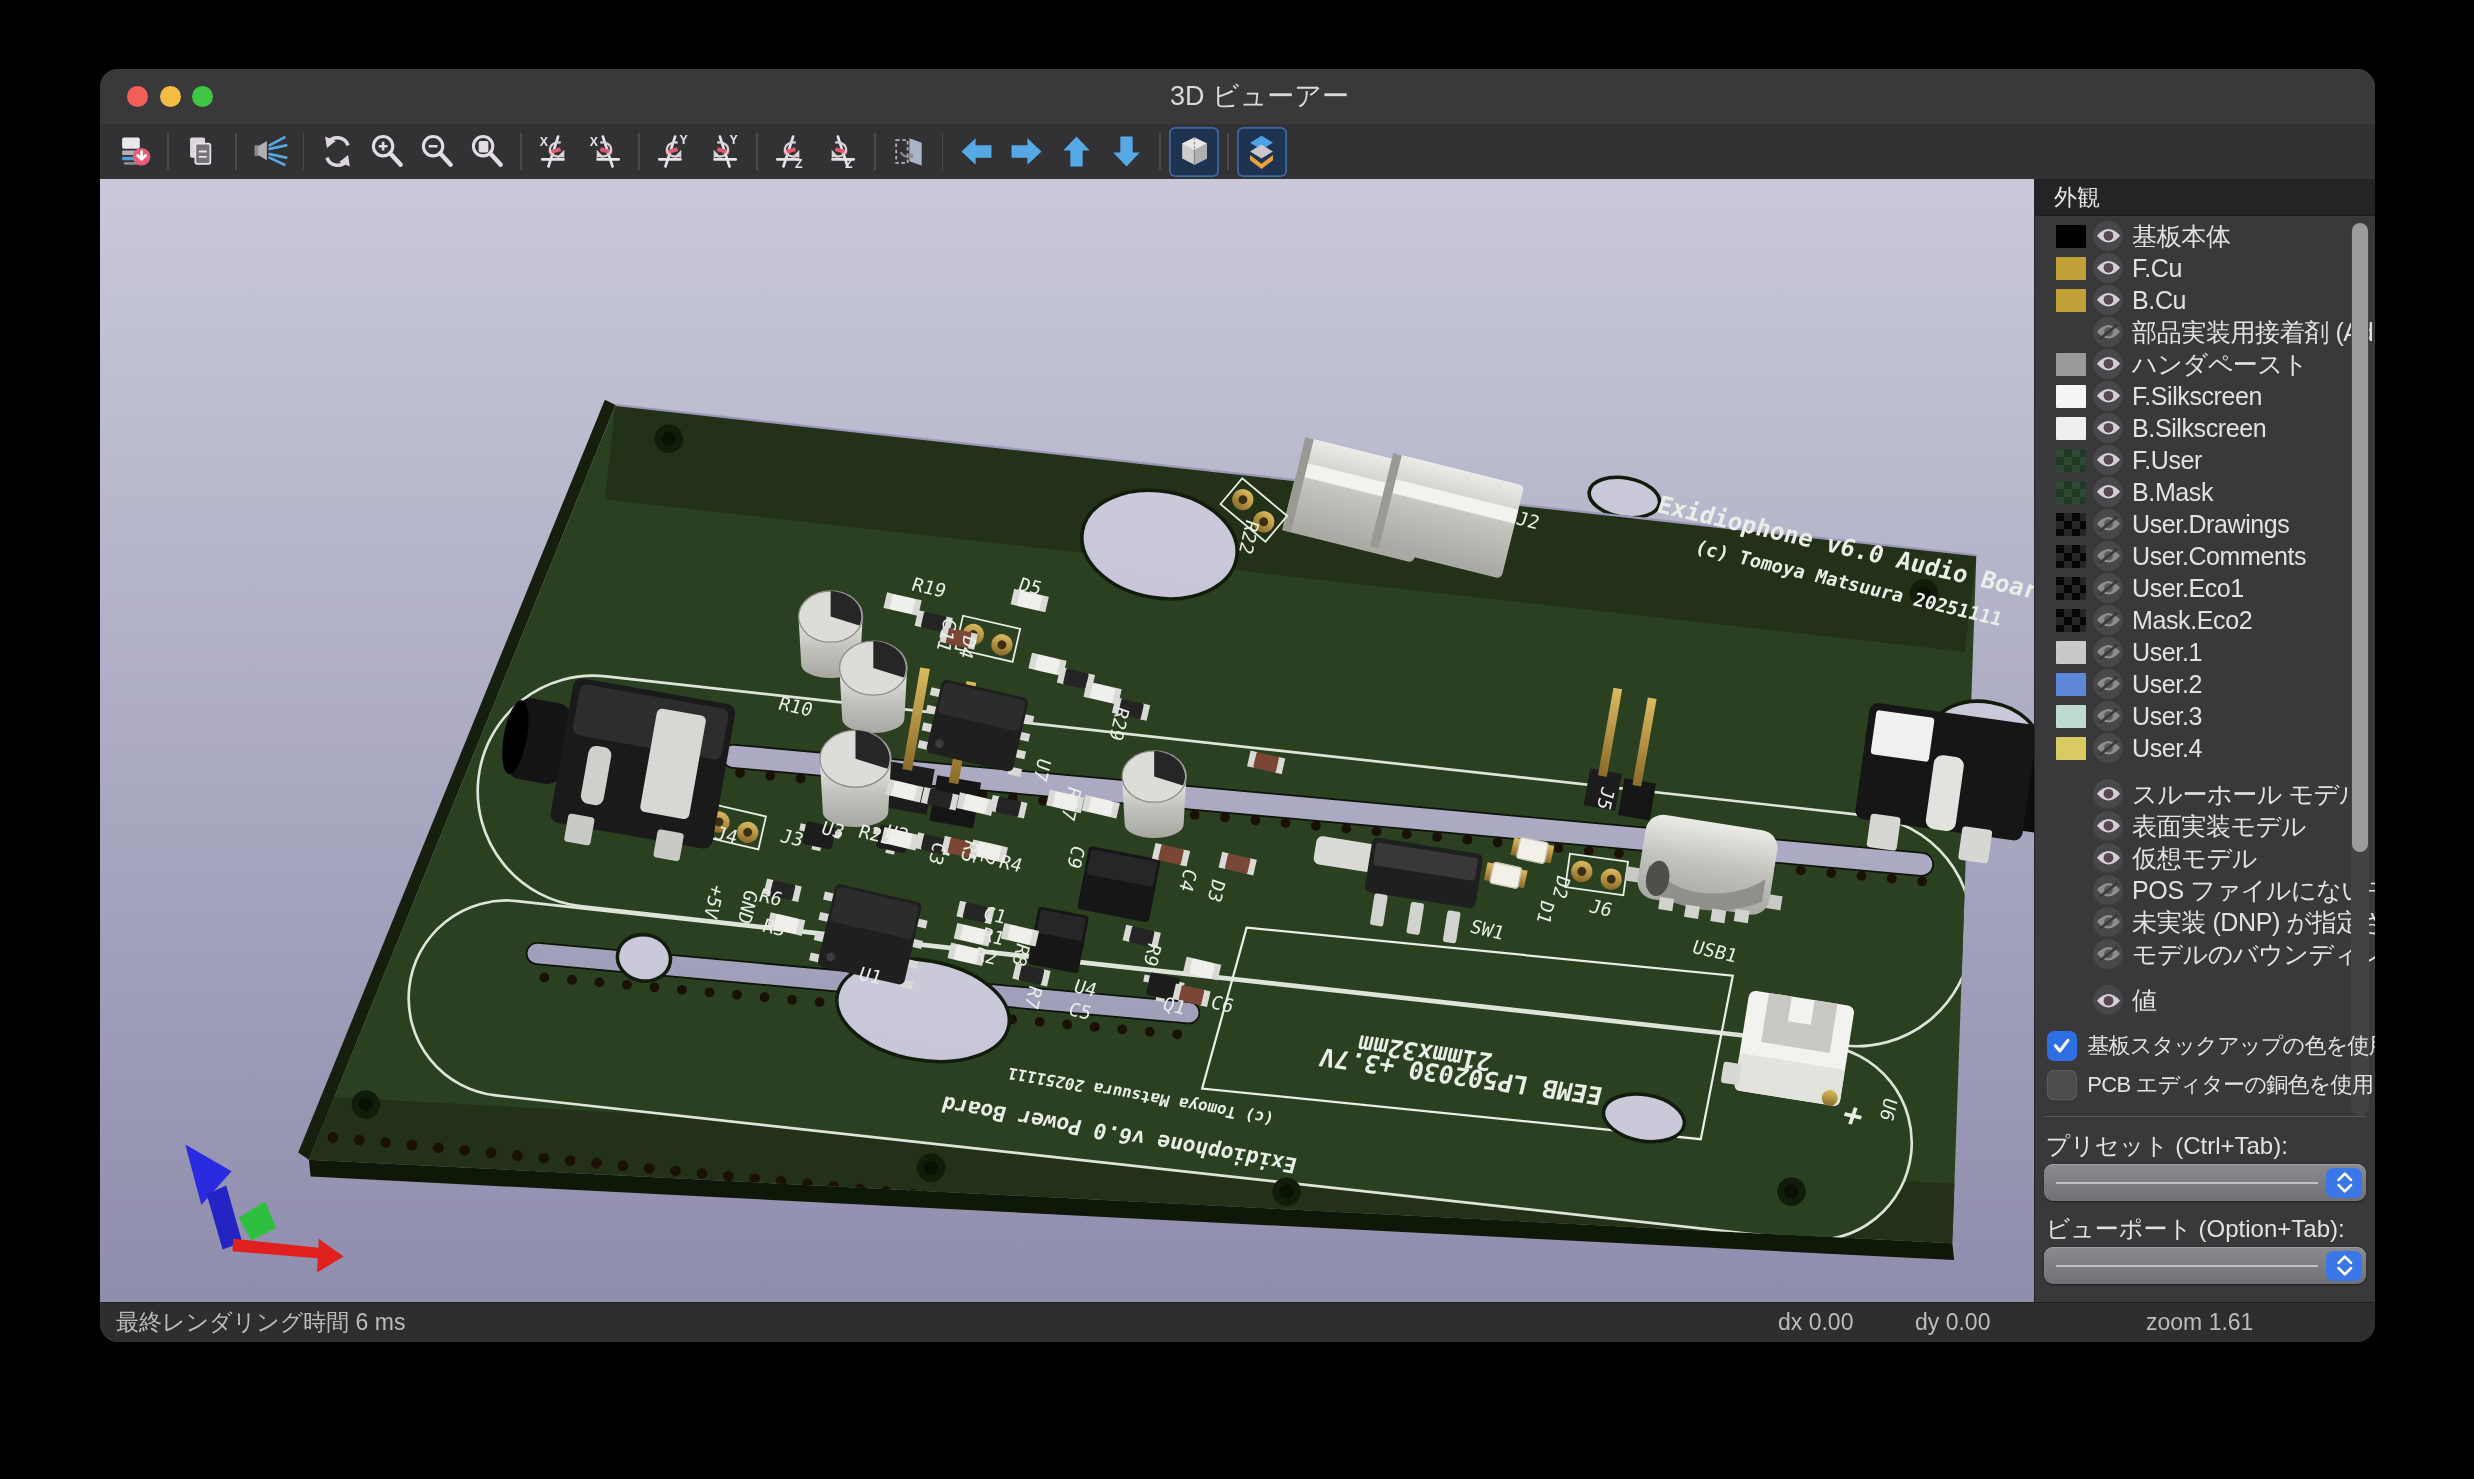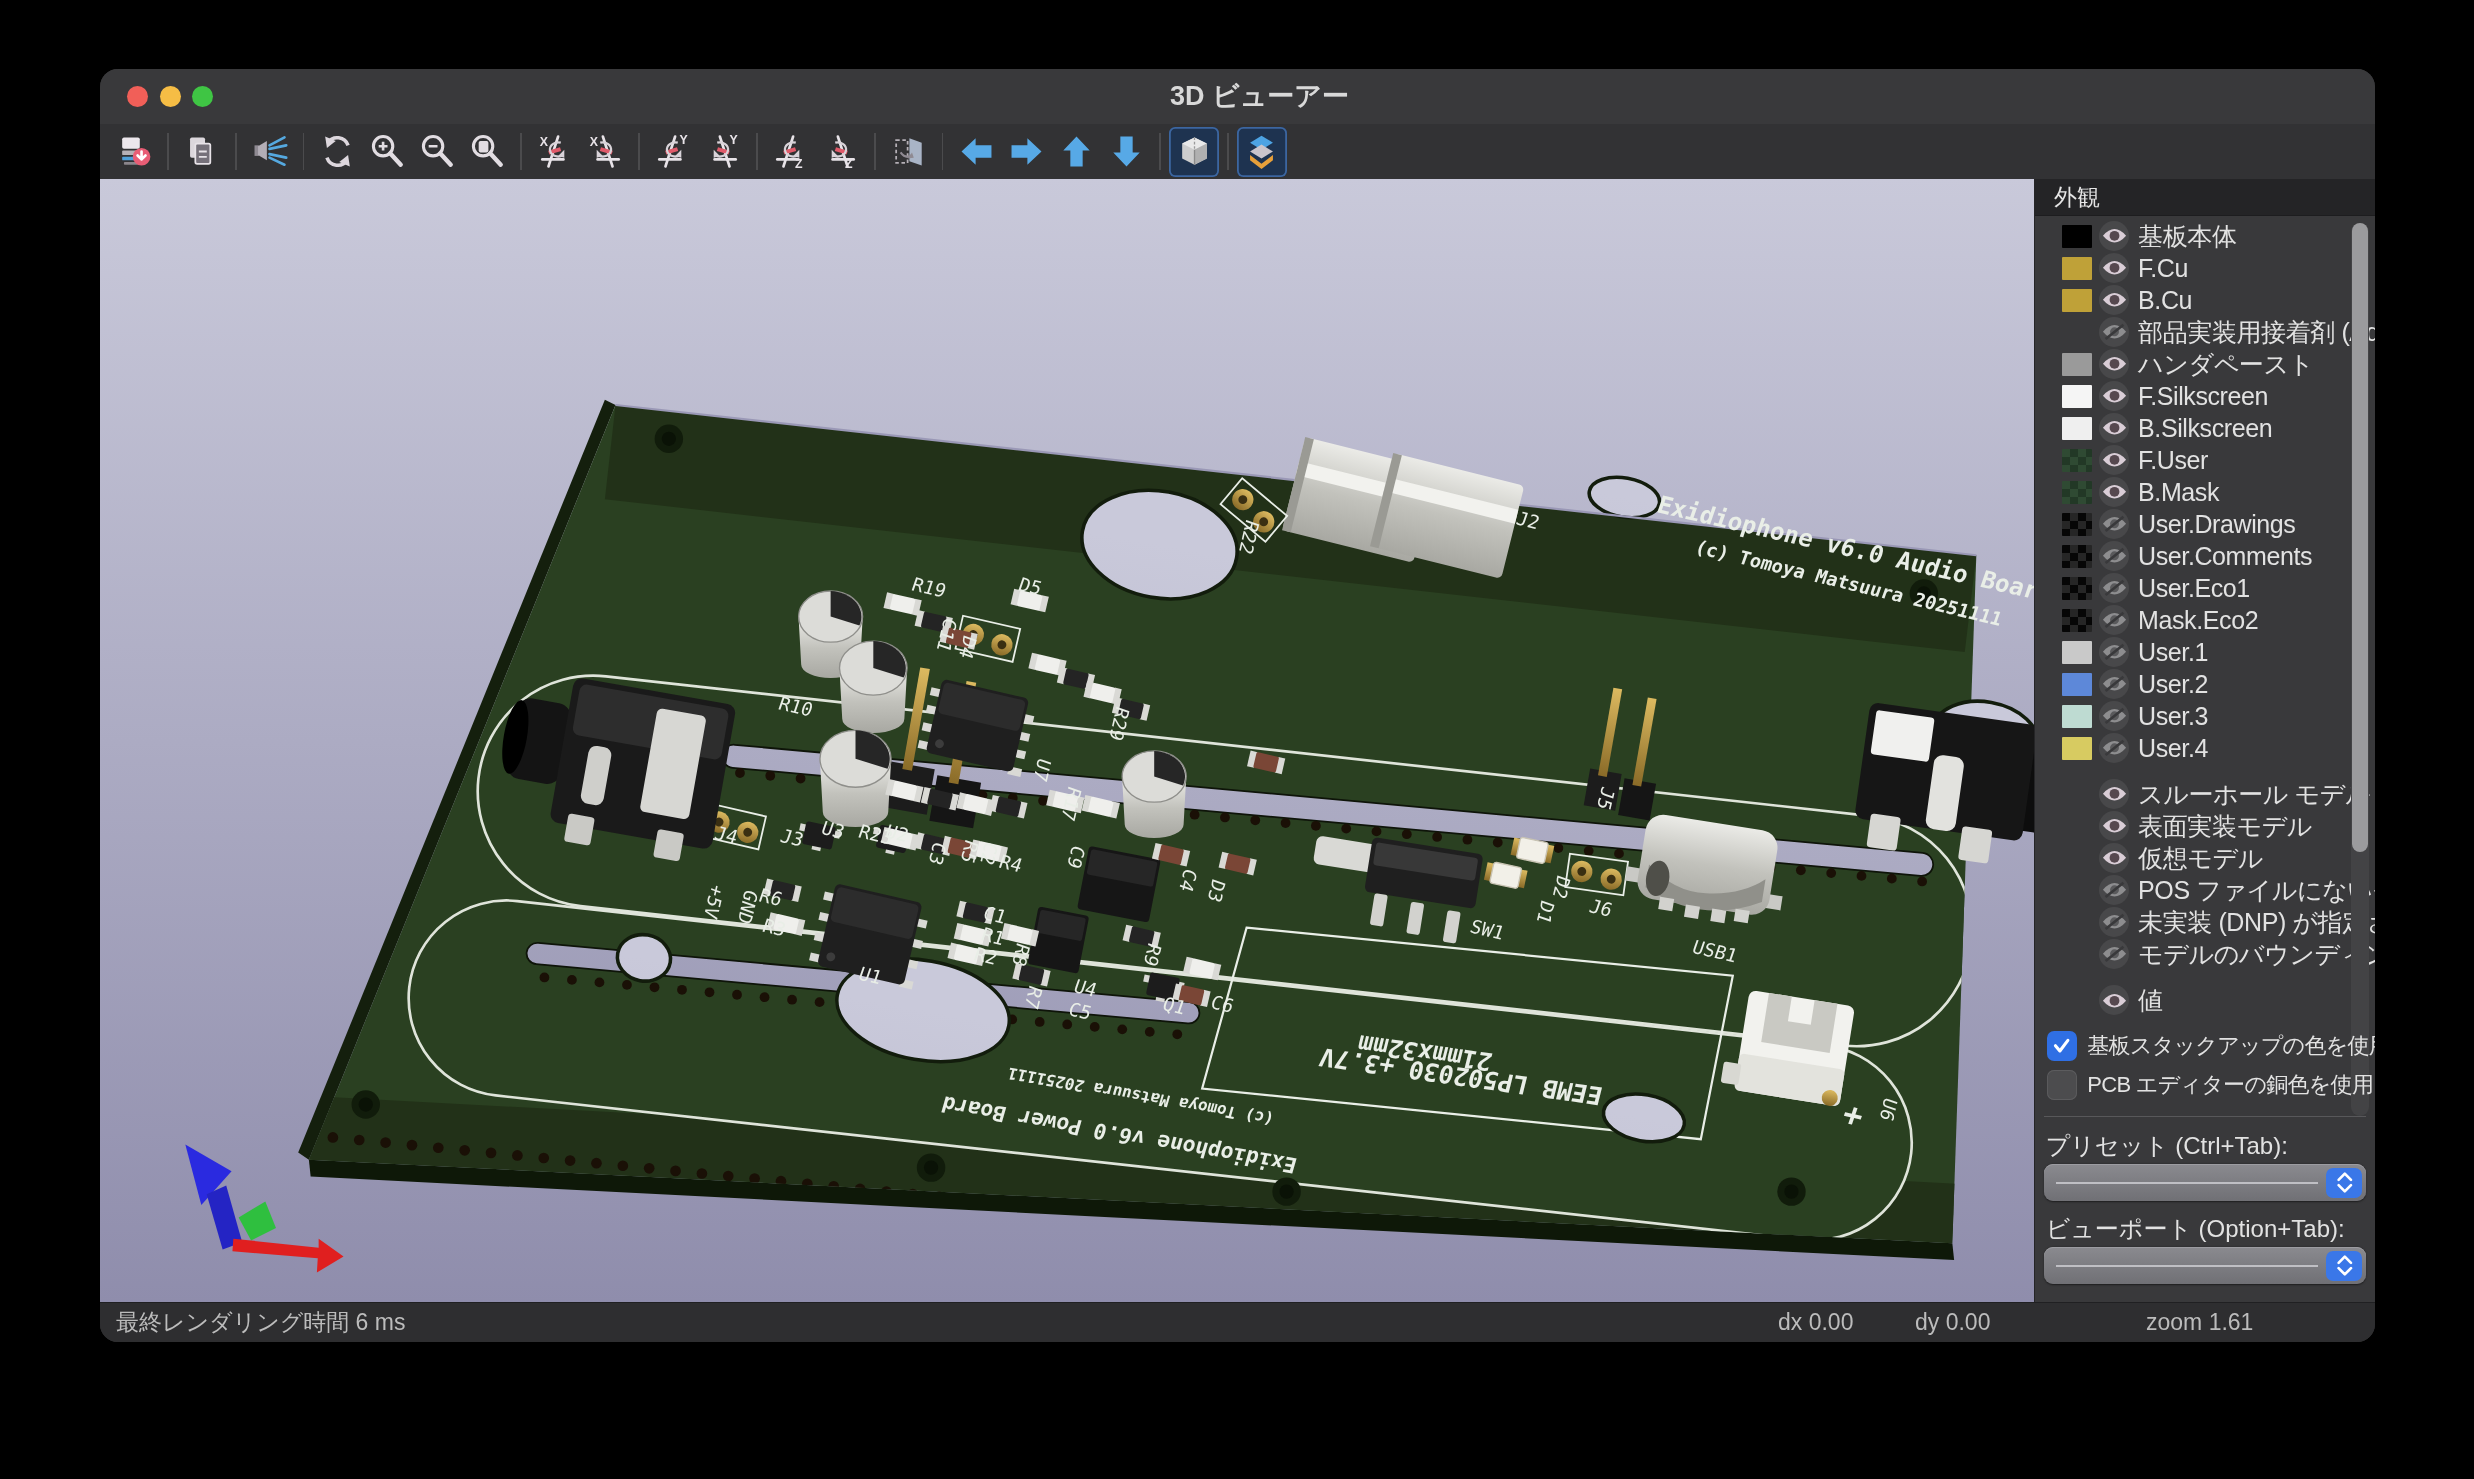--- a/index.html
+++ b/index.html
@@ -13,7 +13,7 @@
   .t-min{left:60px;background:#f6bd4522;background:#f6bd45;}
   .t-max{left:92px;background:#3fc544;}
   .title{position:absolute;left:0;right:0;top:0;height:55px;line-height:55px;text-align:center;
-    color:#d9d9d9;font-size:27px;font-weight:700;margin-left:44px;}
+    color:#d9d9d9;font-size:27px;font-weight:400;margin-left:44px;}
   
   .toolbar{position:absolute;left:0;top:55px;right:0;height:55px;background:#323234;display:flex;
     align-items:center;padding-left:9px;}

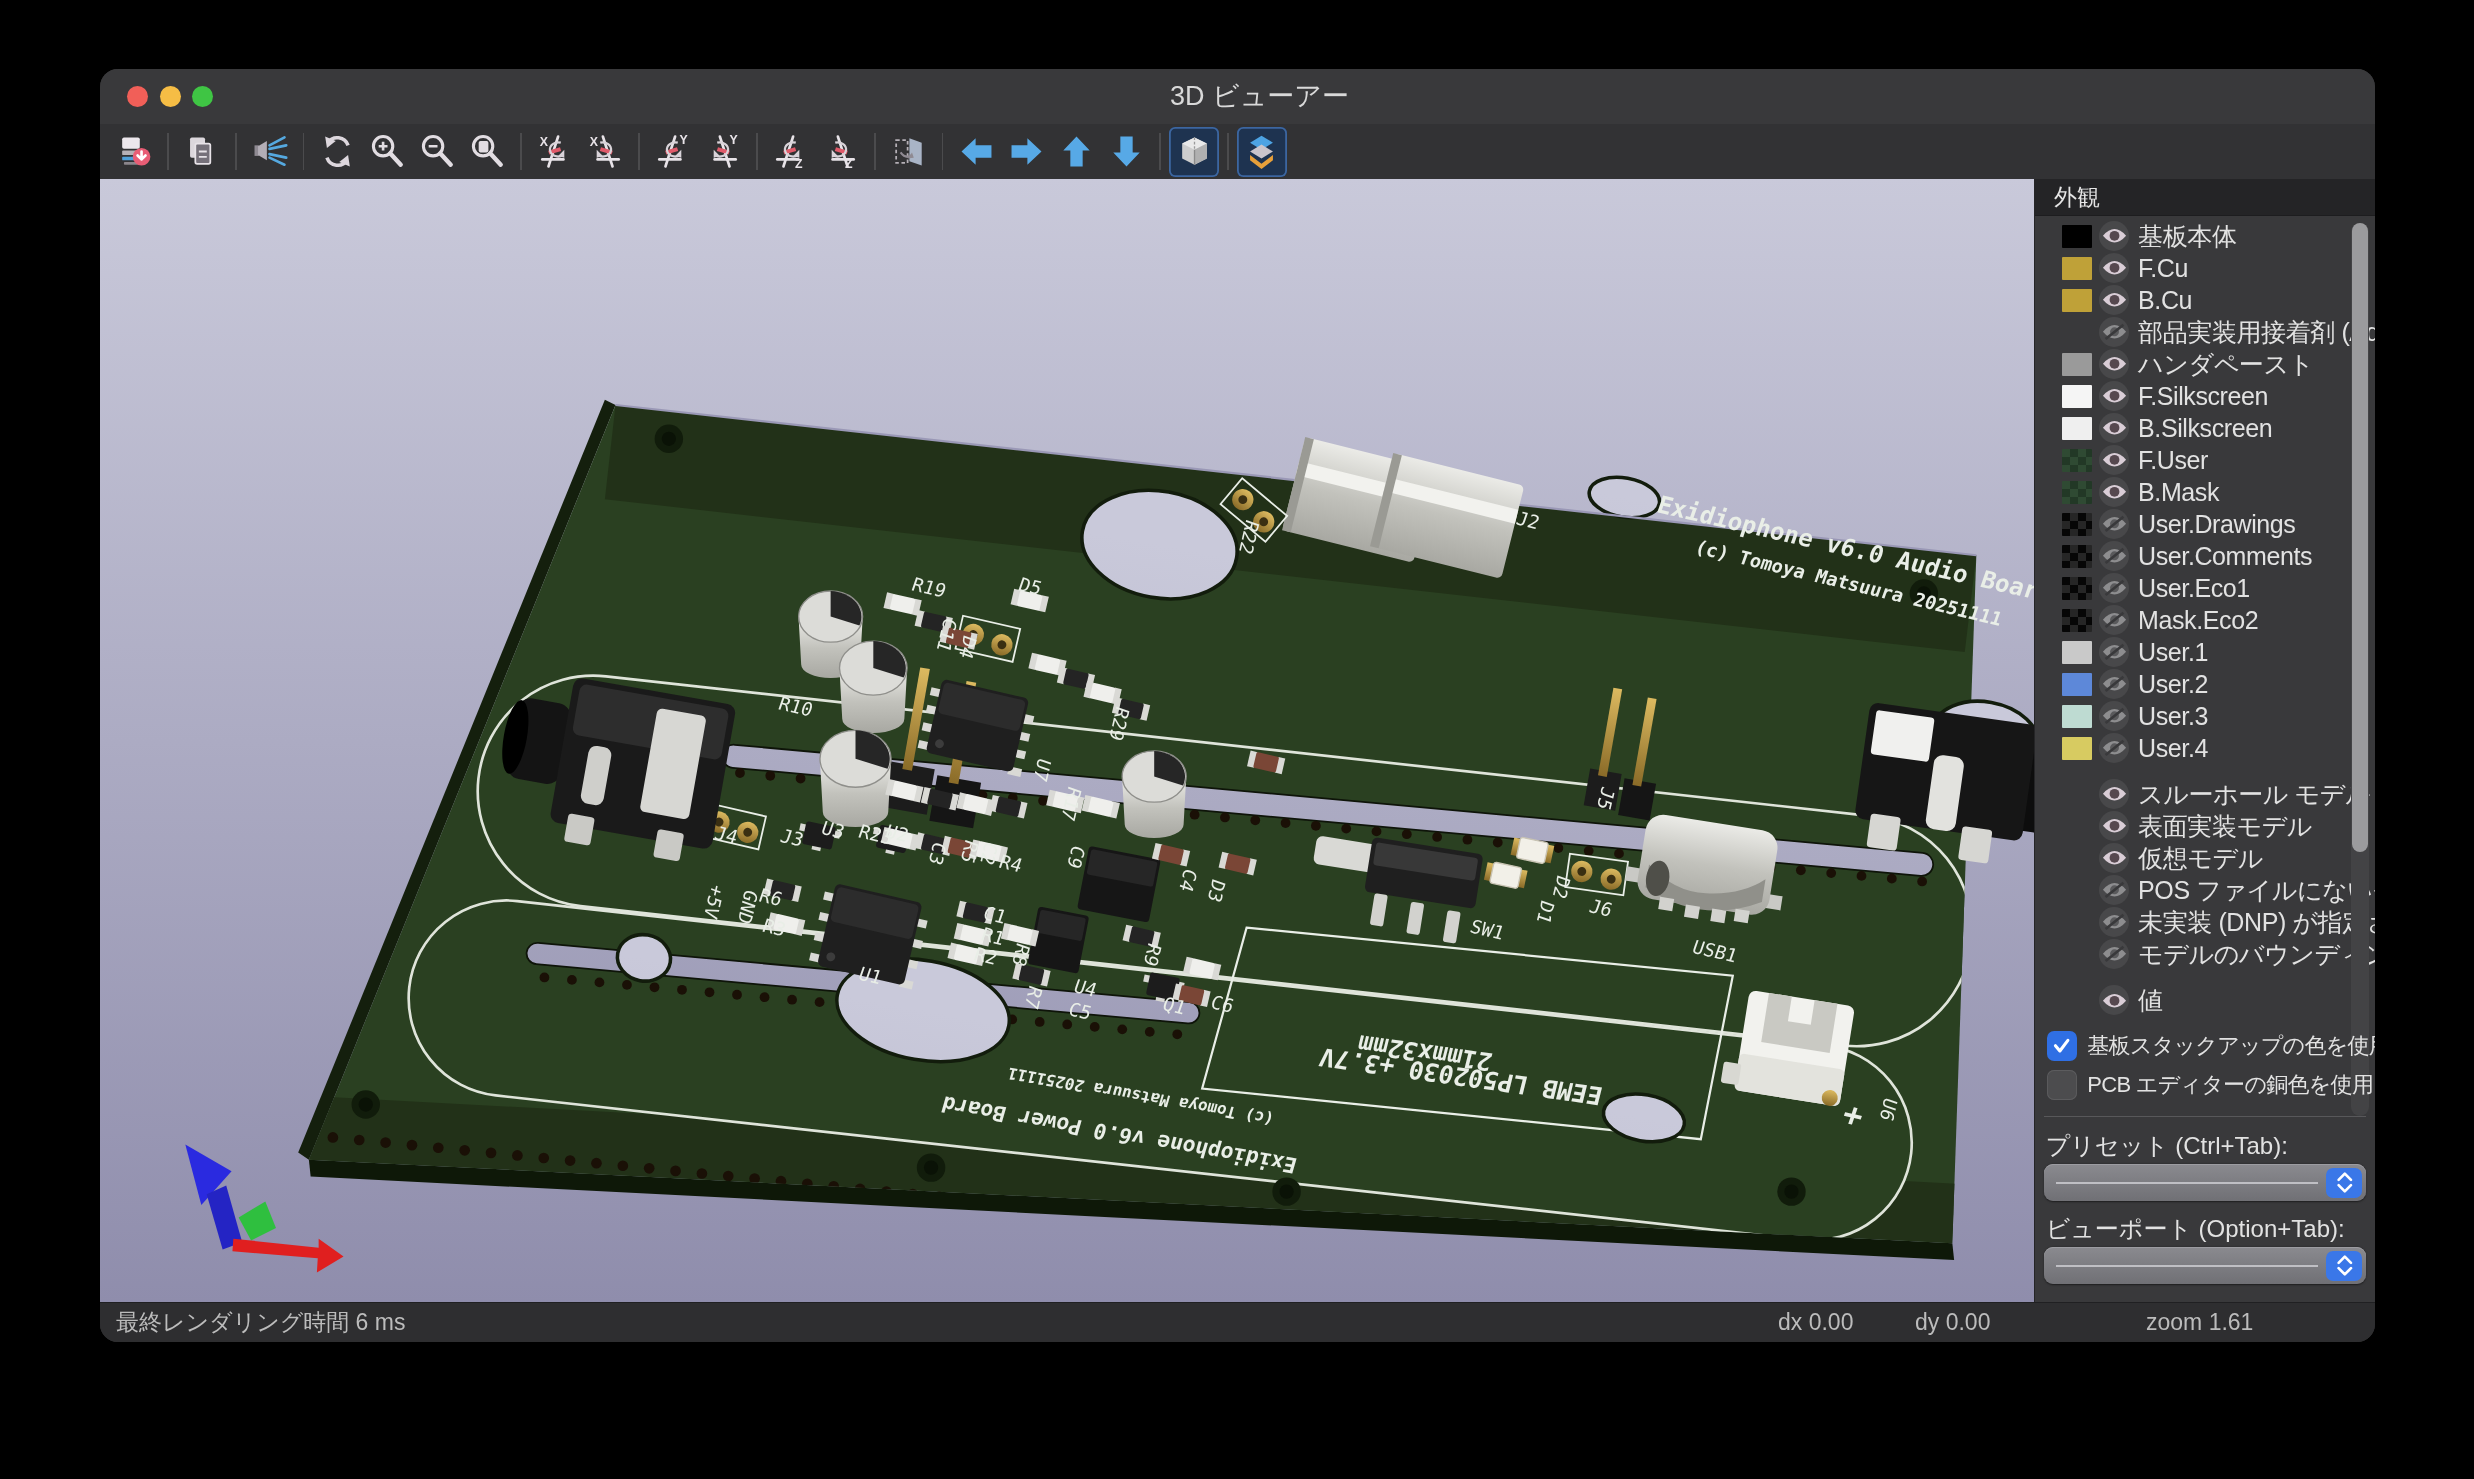--- a/index.html
+++ b/index.html
@@ -30,7 +30,7 @@
   .panel-header{position:absolute;left:0;top:0;right:0;height:37px;background:#242426;border-bottom:0.9px solid #1d1d1f;
     color:#e6e6e6;font-size:23px;line-height:37px;padding-left:19px;box-sizing:border-box;}
   .layer-list{position:absolute;left:0;top:41px;right:0;}
-  .p-row{height:32px;display:flex;align-items:center;padding-left:27px;overflow:hidden;white-space:nowrap;}
+  .p-row{height:32px;display:flex;align-items:center;padding-left:21px;overflow:hidden;white-space:nowrap;}
   .swatch{width:30px;height:23px;margin-right:7.1px;flex:0 0 auto;border-radius:0.9px;}
   .no-swatch{width:30px;height:23px;margin-right:7.1px;flex:0 0 auto;}
   .eyewrap{width:30px;height:30px;border-radius:50%;background:#48484a;display:flex;align-items:center;

